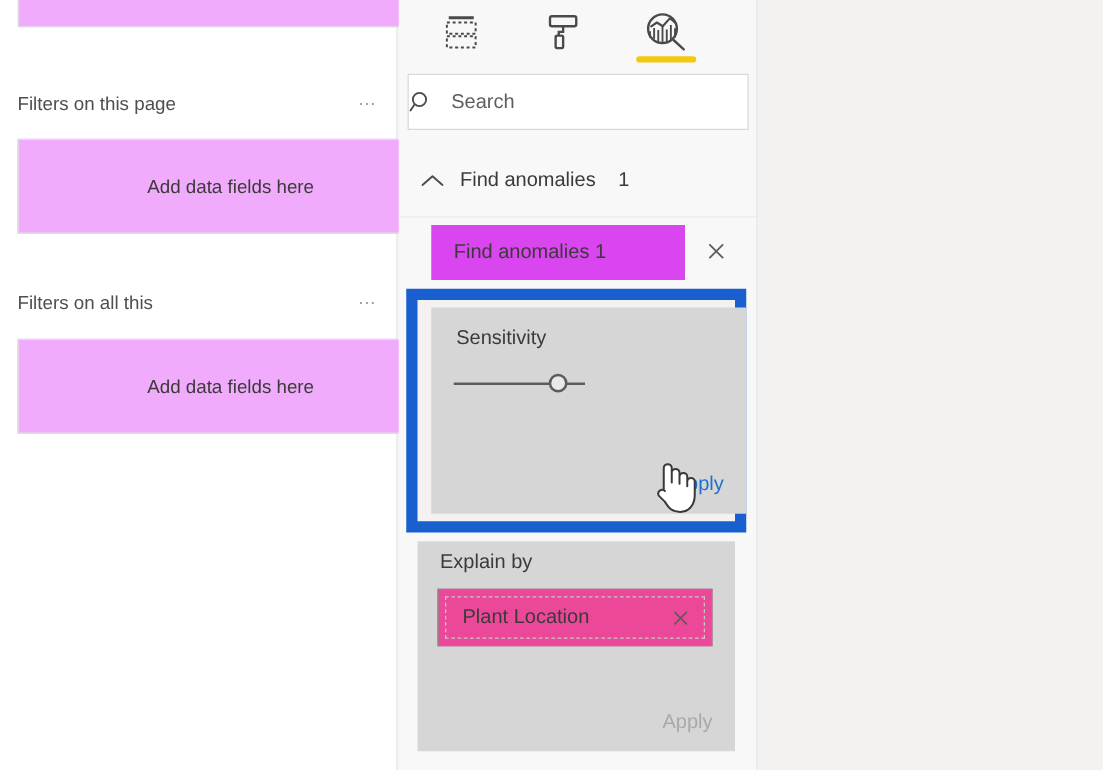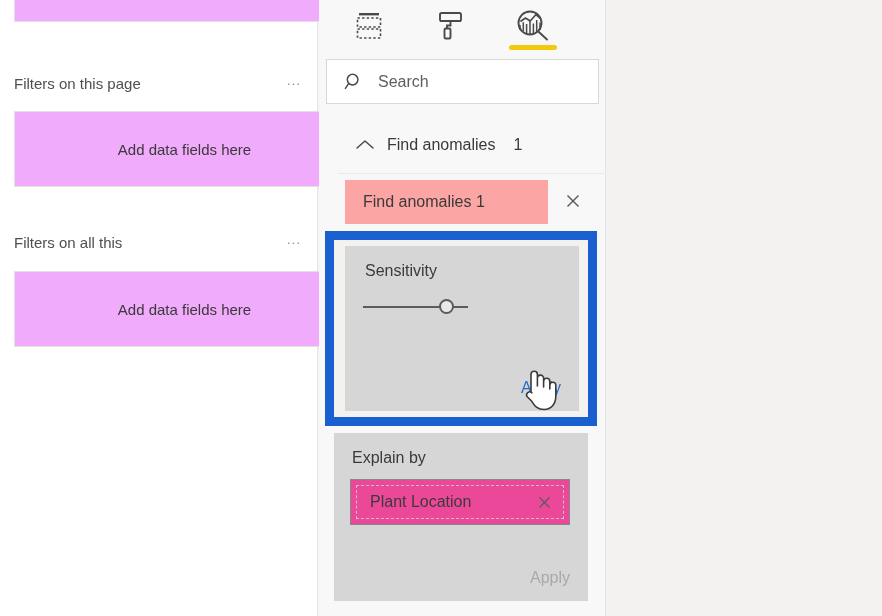--- a/index.html
+++ b/index.html
@@ -120,7 +120,6 @@
     box-sizing: border-box;
     display: flex;
     align-items: center;
-    padding-left: 17px;
     gap: 14px;
   }
   .search-placeholder {

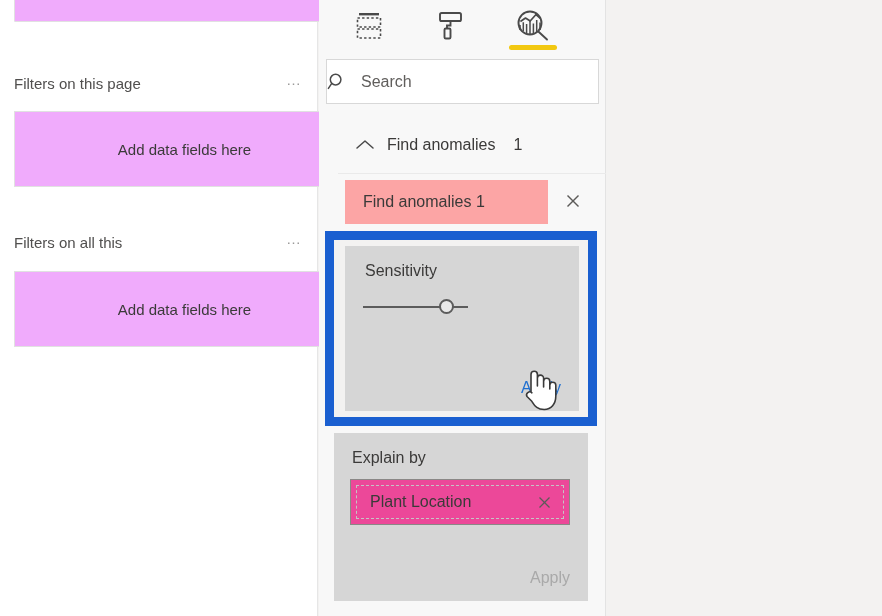--- a/index.html
+++ b/index.html
@@ -140,7 +140,6 @@
     box-sizing: border-box;
     border-bottom: 1px solid #eaeaea;
     cursor: pointer;
-    margin-left: 19px;
   }
   .accordion-title {
     font-size: 16px;

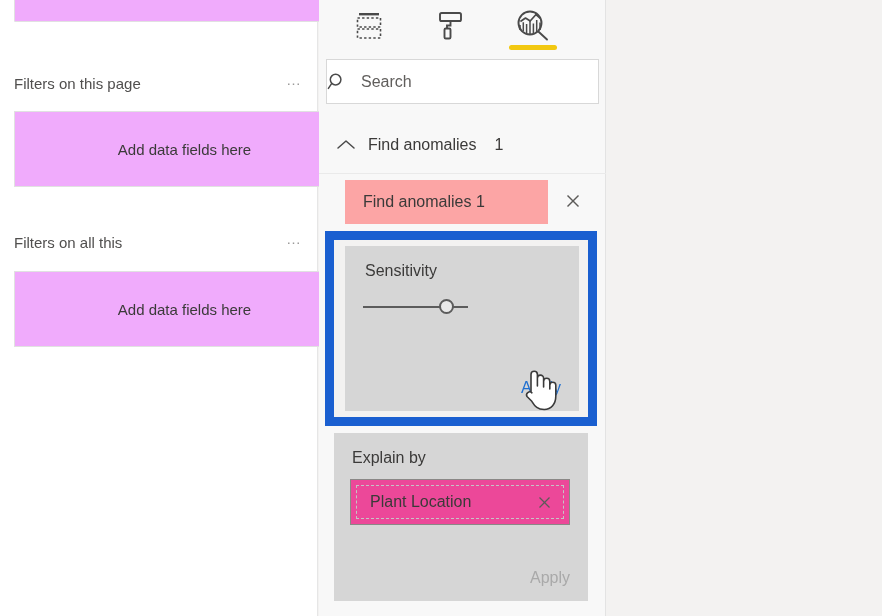--- a/index.html
+++ b/index.html
@@ -166,7 +166,7 @@
     top: 0;
     width: 203px;
     height: 44px;
-    background: #fca5a5;
+    background: #d946ef;
     display: flex;
     align-items: center;
     padding-left: 18px;

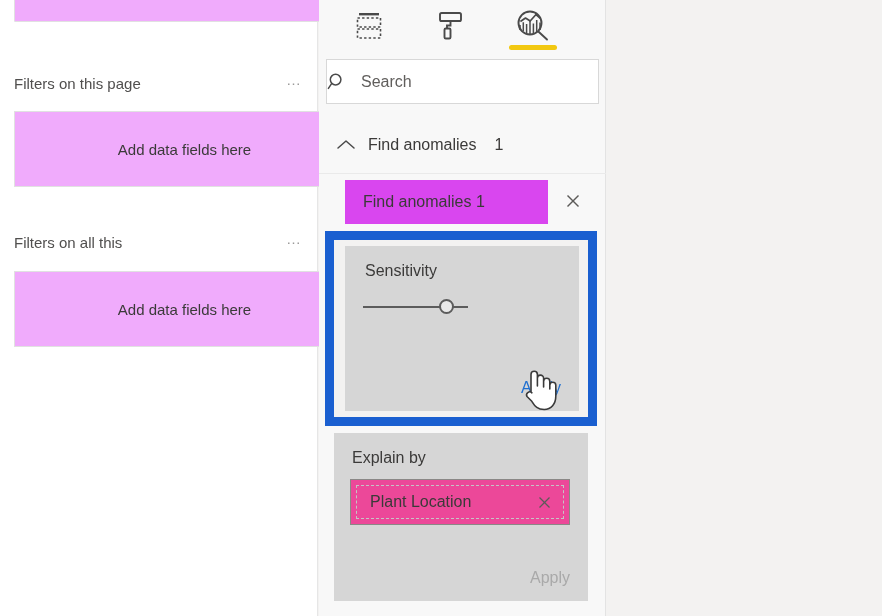--- a/index.html
+++ b/index.html
@@ -202,7 +202,7 @@
     position: absolute;
     left: 345px;
     top: 246px;
-    width: 234px;
+    width: 252px;
     height: 165px;
     background: #d6d6d6;
     box-sizing: border-box;

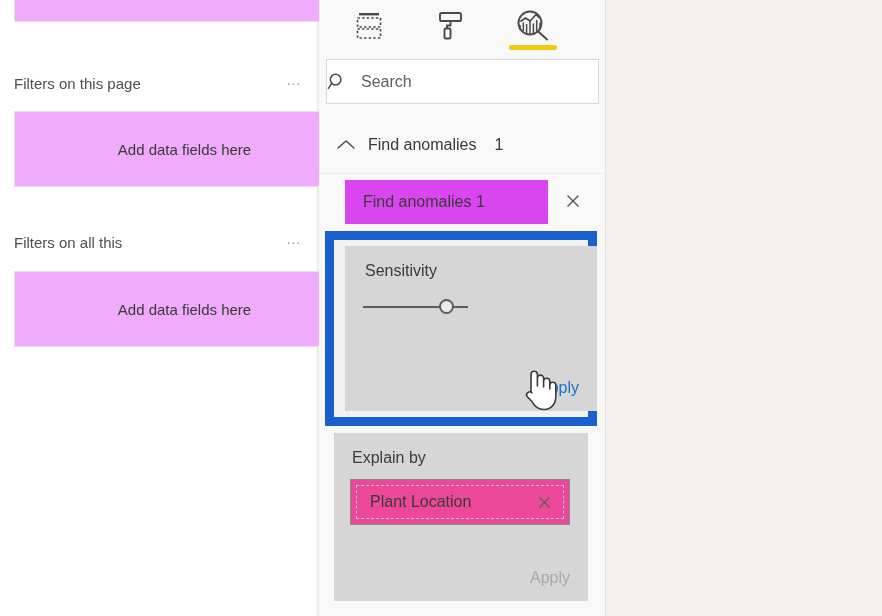--- a/index.html
+++ b/index.html
@@ -279,7 +279,7 @@
     height: 168px;
     background: #d6d6d6;
     box-sizing: border-box;
-    padding: 12px 16px 0 16px;
+    padding: 4px 16px 0 16px;
   }
   .explain-label {
     font-size: 16px;

